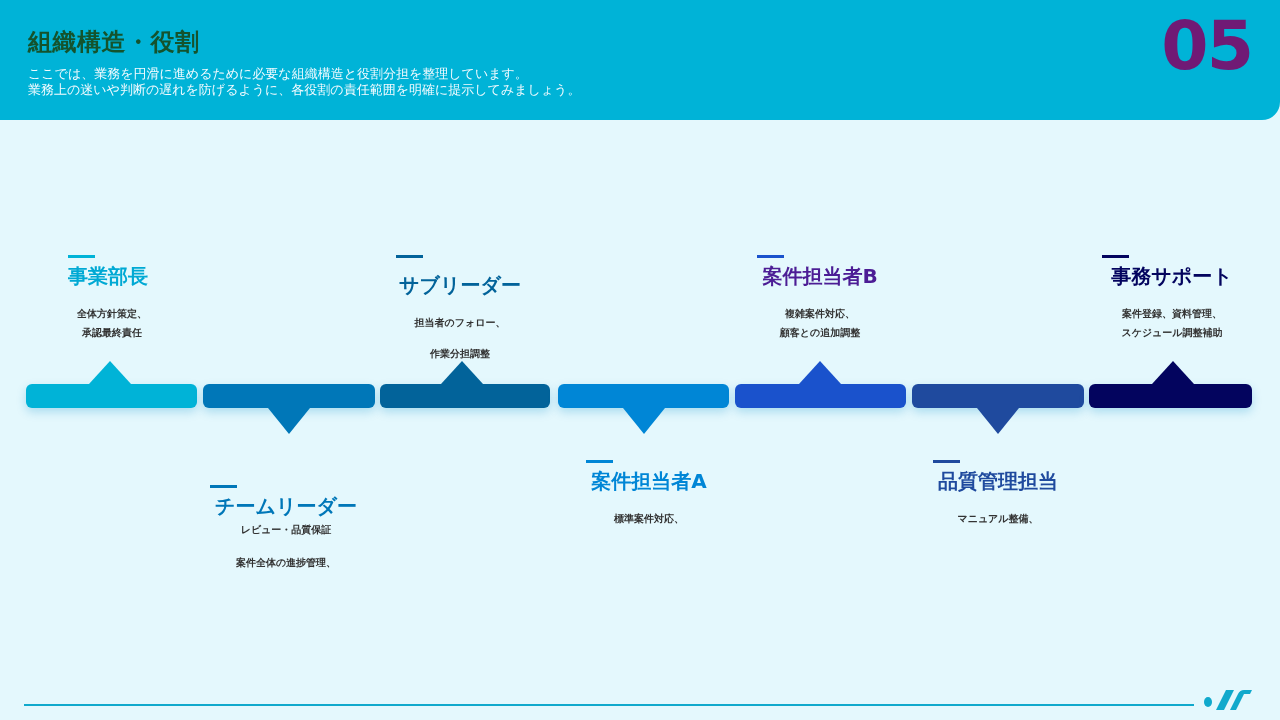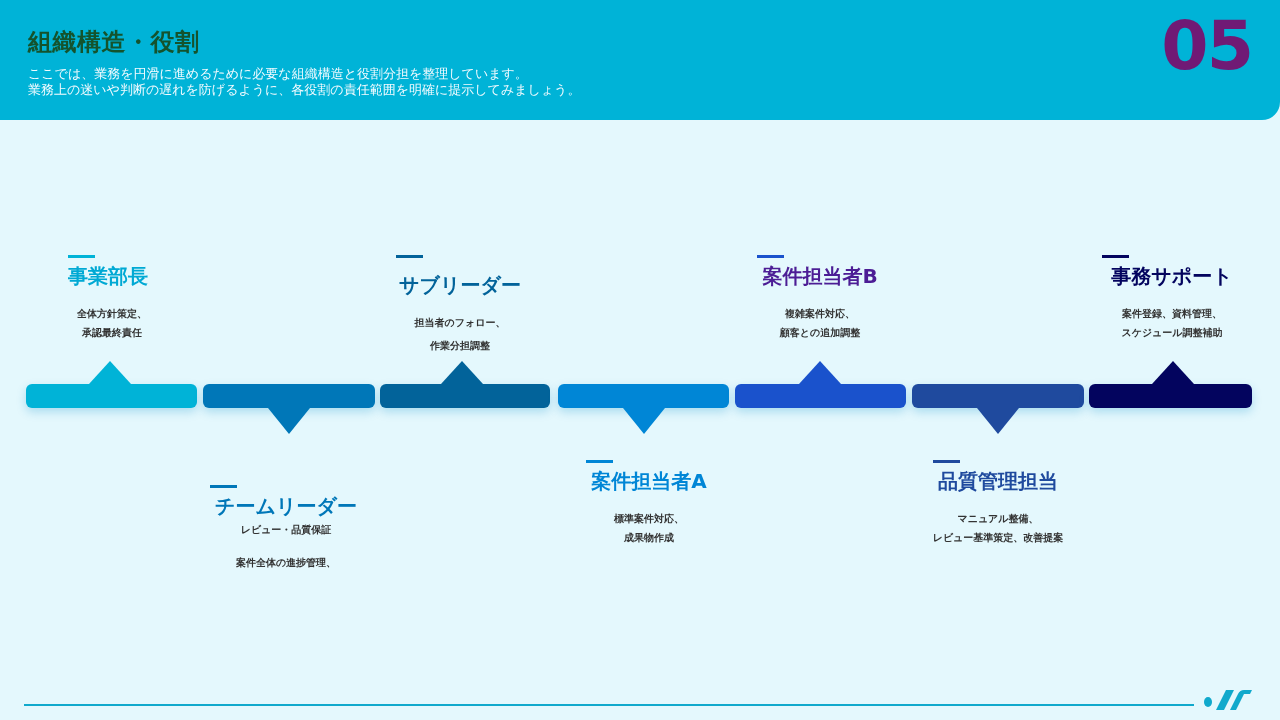--- a/index.html
+++ b/index.html
@@ -66,7 +66,7 @@
   <div class="accent" style="left:46px;top:-7px;background:#02639a;"></div>
   <div class="title" style="color:#02639a;margin-top:9px;">サブリーダー</div>
   <div class="desc">担当者のフォロー、</div>
-  <div class="desc" style="margin-top:4px;">作業分担調整</div>
+  <div class="desc" style="margin-top:12px;">作業分担調整</div>
 </div>
 
 <div class="role" style="left:539px;top:467px;">

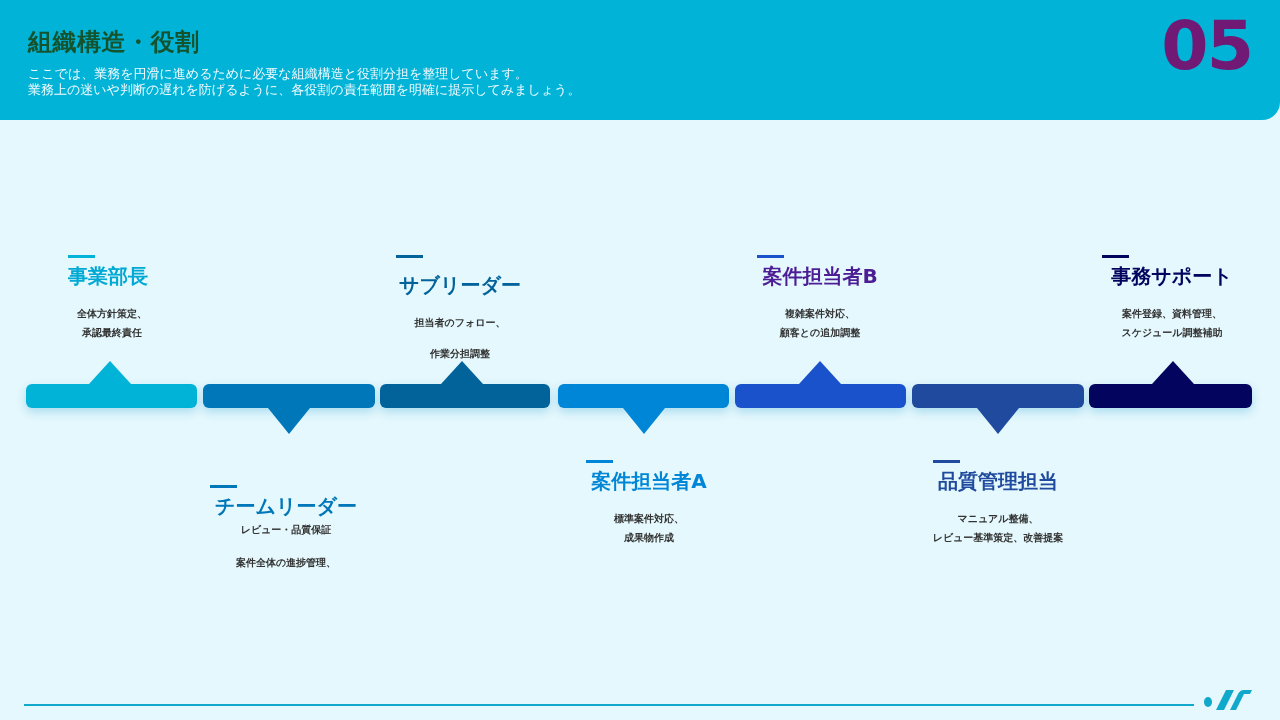--- a/index.html
+++ b/index.html
@@ -73,7 +73,6 @@
   <div class="accent" style="left:47px;top:-7px;background:#0086d6;"></div>
   <div class="title" style="color:#0086d6;">案件担当者A</div>
   <div class="desc">標準案件対応、</div>
-  <div class="desc" style="margin-top:0;">成果物作成</div>
 </div>
 
 <div class="role" style="left:710px;top:262px;">

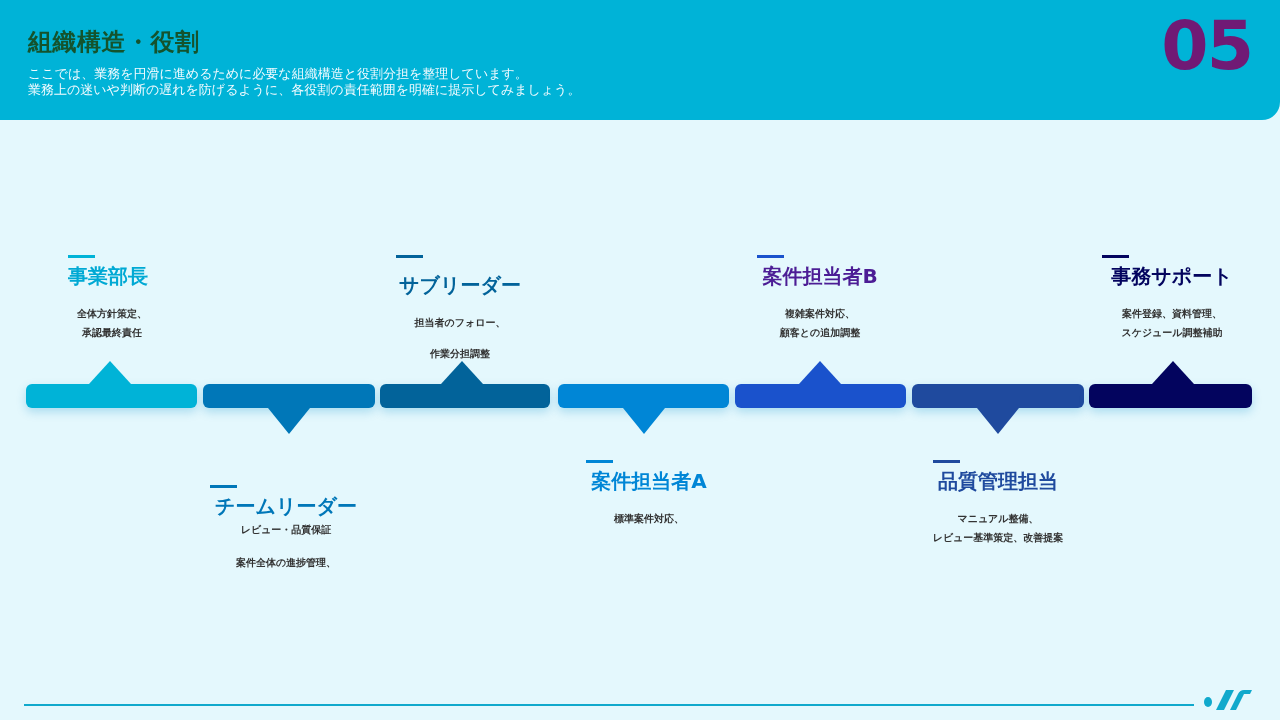--- a/index.html
+++ b/index.html
@@ -86,7 +86,6 @@
   <div class="accent" style="left:45px;top:-7px;background:#1f4a9e;"></div>
   <div class="title" style="color:#1f4a9e;">品質管理担当</div>
   <div class="desc">マニュアル整備、</div>
-  <div class="desc" style="margin-top:0;">レビュー基準策定、改善提案</div>
 </div>
 
 <div class="role" style="left:1062px;top:262px;">

